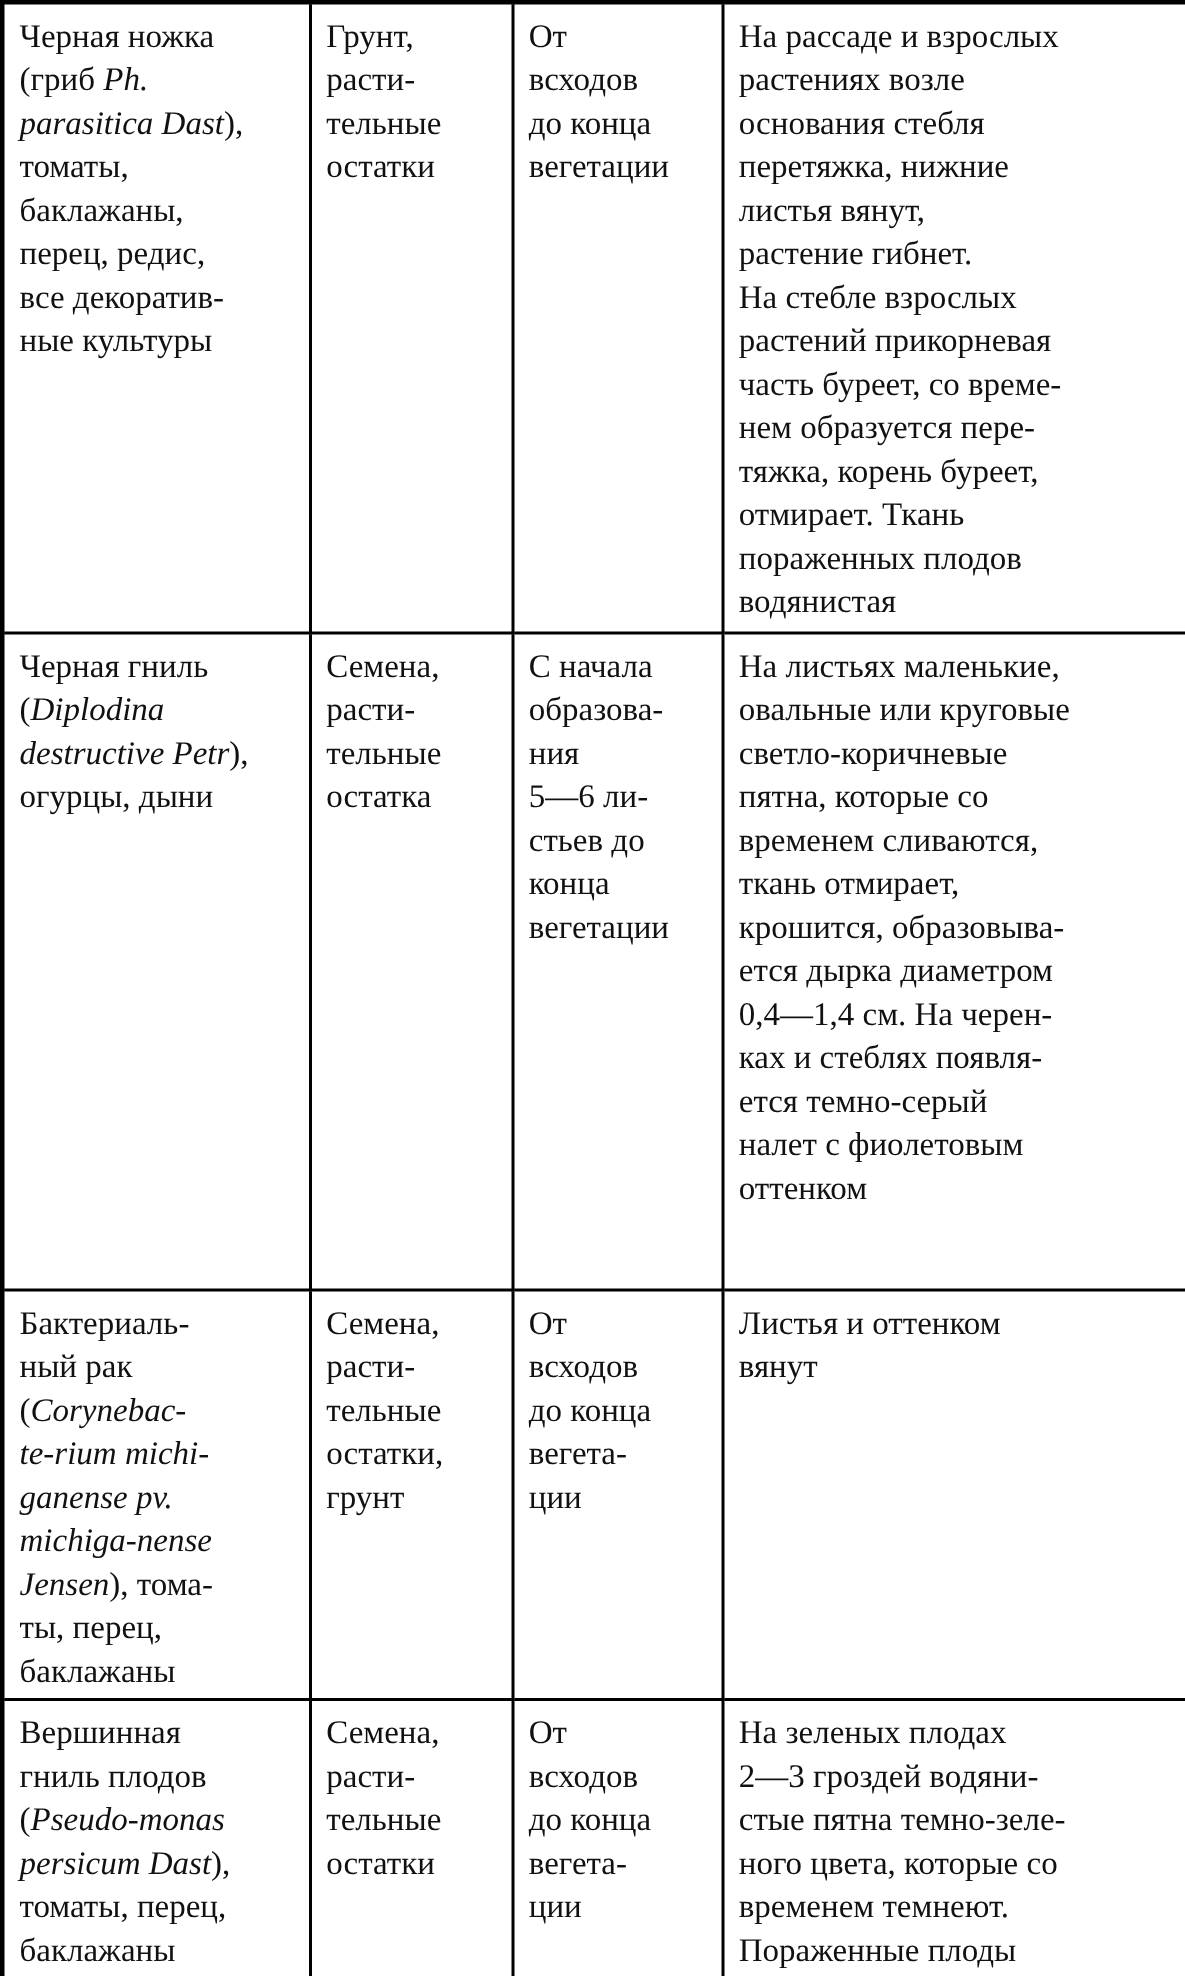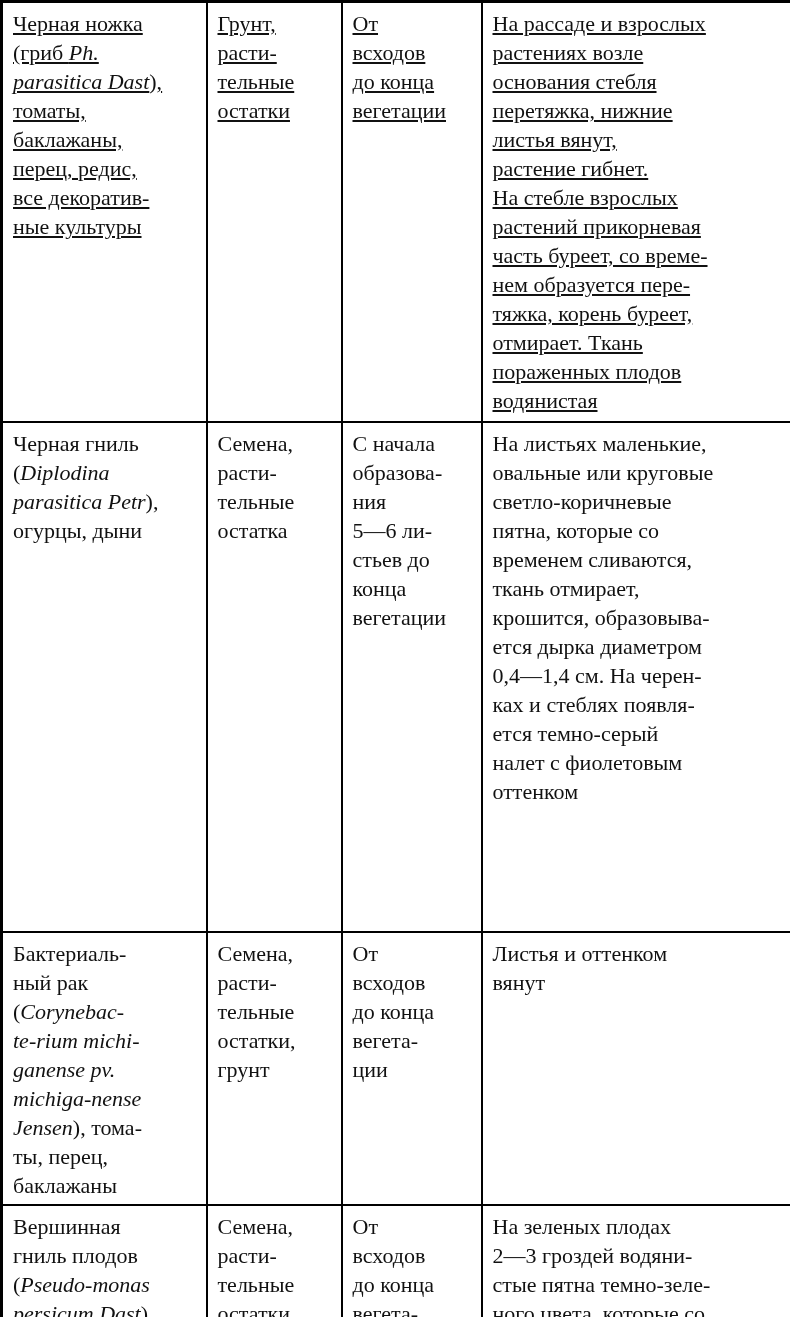--- a/index.html
+++ b/index.html
@@ -23,7 +23,7 @@
   table.disease-table col.c2 { width: 135px; }
   table.disease-table col.c3 { width: 140px; }
   table.disease-table col.c4 { width: 310px; }
-  table.disease-table tr:nth-child(1) { height: 420px; text-decoration: underline; }
+  table.disease-table tr:nth-child(1) { height: 420px; }
   table.disease-table tr:nth-child(2) { height: 510px; margin-top: 24px; }
   table.disease-table tr:nth-child(3) { height: 260px; }
   table.disease-table tr:nth-child(4) { height: 157px; }

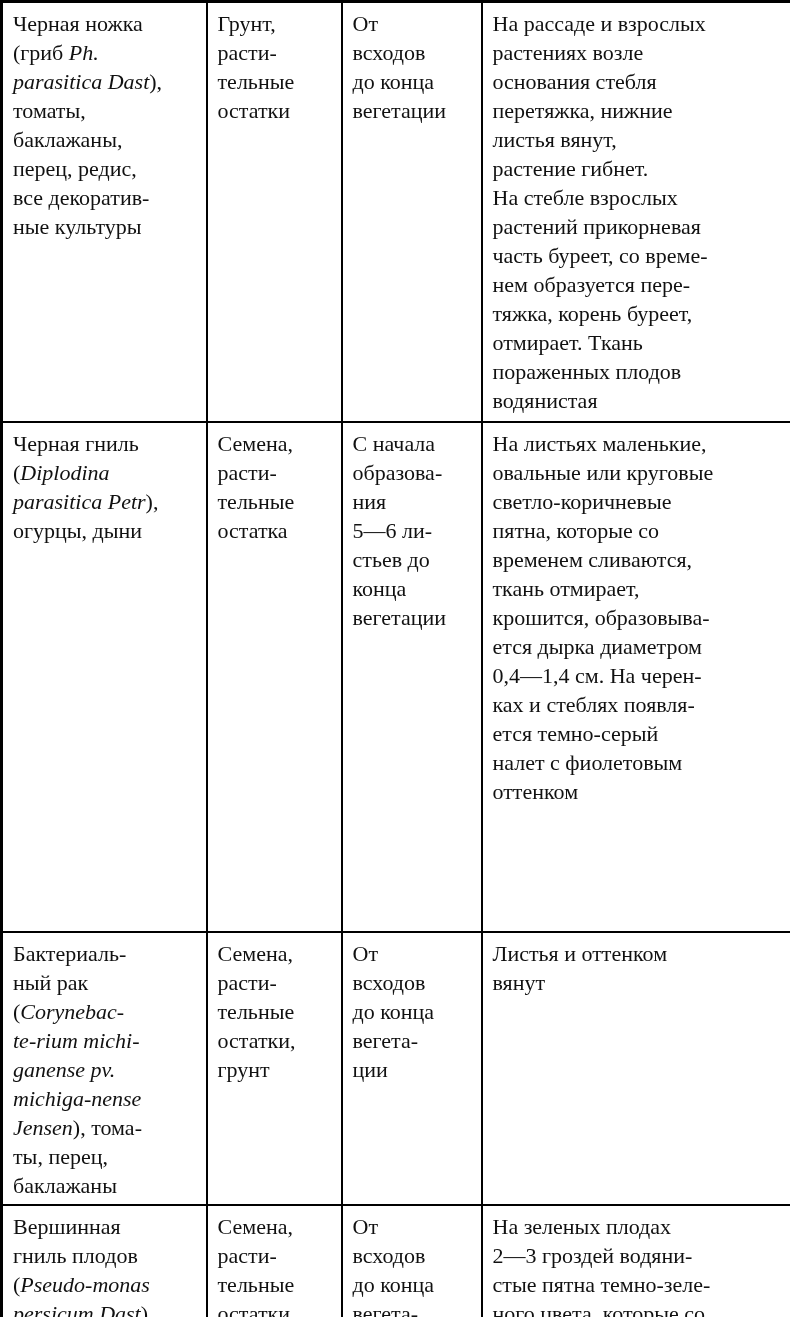--- a/index.html
+++ b/index.html
@@ -24,7 +24,7 @@
   table.disease-table col.c3 { width: 140px; }
   table.disease-table col.c4 { width: 310px; }
   table.disease-table tr:nth-child(1) { height: 420px; }
-  table.disease-table tr:nth-child(2) { height: 510px; margin-top: 24px; }
+  table.disease-table tr:nth-child(2) { height: 438px; margin-top: 24px; }
   table.disease-table tr:nth-child(3) { height: 260px; }
   table.disease-table tr:nth-child(4) { height: 157px; }
   table.disease-table td {

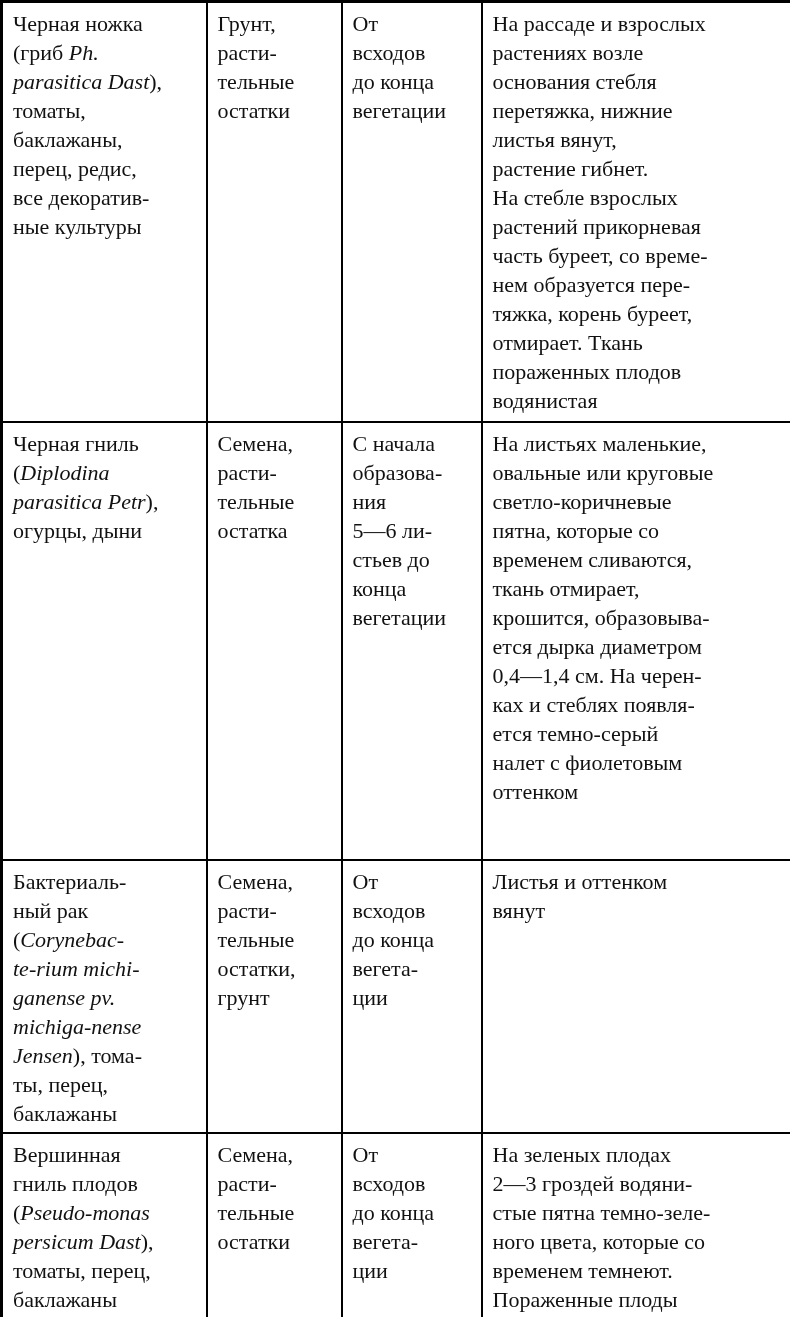--- a/index.html
+++ b/index.html
@@ -84,7 +84,7 @@
       <tr>
         <td><span>Черная гниль
 (</span><span class="italic">Diplodina
-parasitica Petr</span><span>),
+destructive Petr</span><span>),
 огурцы, дыни</span></td>
         <td><span>Семена,
 расти-

